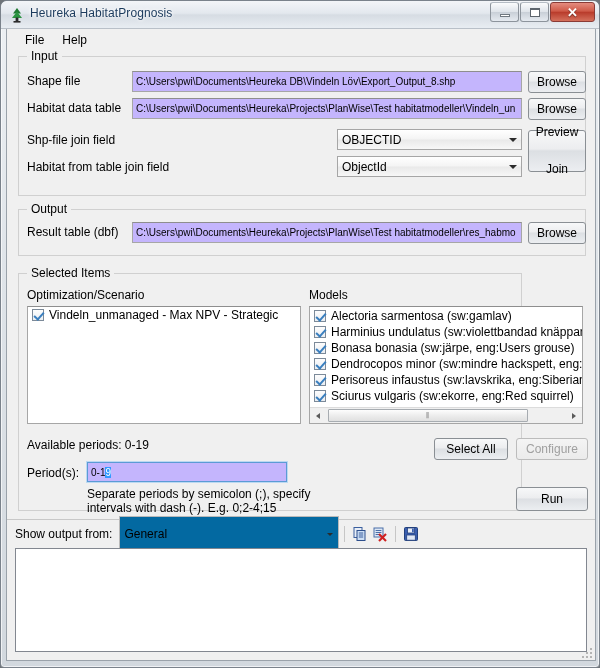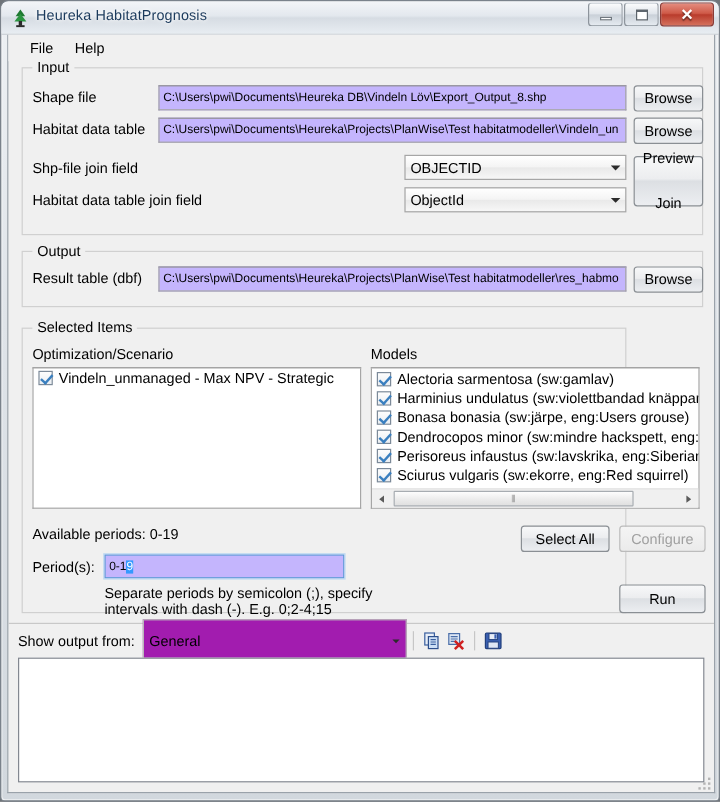--- a/index.html
+++ b/index.html
@@ -248,7 +248,7 @@
           </span>
       </div>
 
-      <div class="lbl" style="left:8px; top:103px;">Habitat data table join field</div>
+      <div class="lbl" style="left:8px; top:103px;">Habitat from table join field</div>
       <div class="combo" style="left:318px; top:99px; width:185px; height:21px;">
         <span>ObjectId</span>
         <span class="arrowbox">

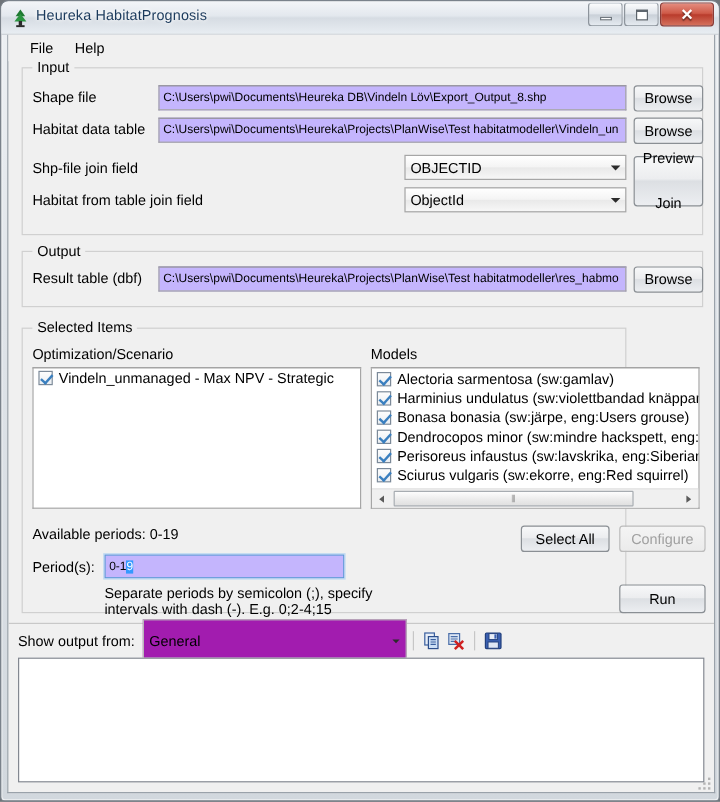--- a/index.html
+++ b/index.html
@@ -342,7 +342,7 @@
 
     <div id="outbar" style="left:8px; top:492px; width:580px;">
       <span class="lbl" style="position:static; margin-right:7px;">Show output from:</span>
-      <div class="combo" style="position:relative; left:0; top:0; width:220px; height:36px; border-color:#b9b9b9; background:#a21caf;">
+      <div class="combo" style="position:relative; left:0; top:0; width:220px; height:36px; border-color:#b9b9b9; background:#0369a1;">
         <span>General</span>
         <span class="arrowbox">
             <span class="caret" style="border-top-width:3.5px;border-left-width:3.5px;border-right-width:3.5px;"></span>

